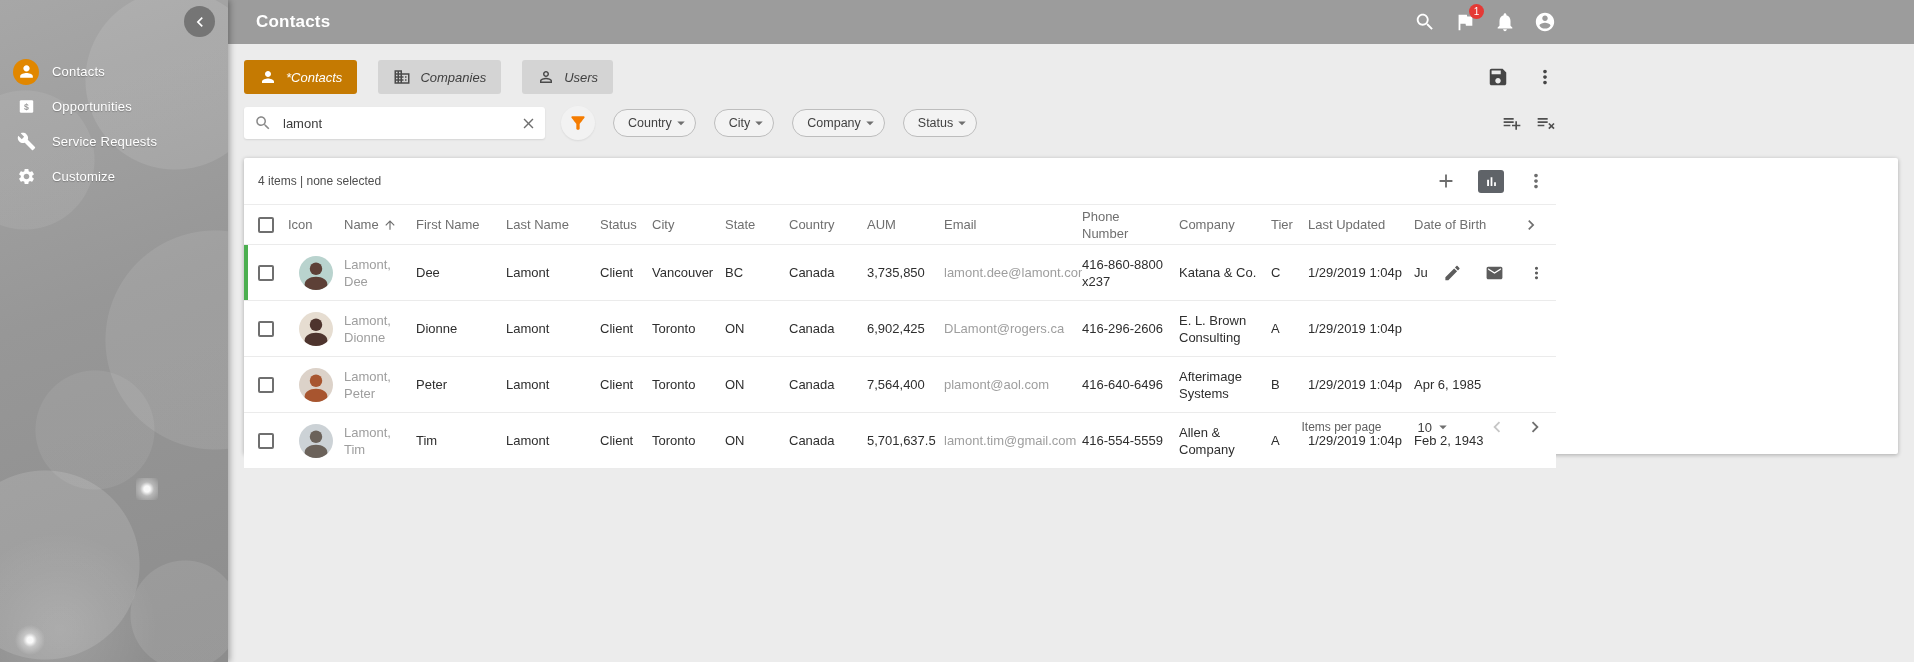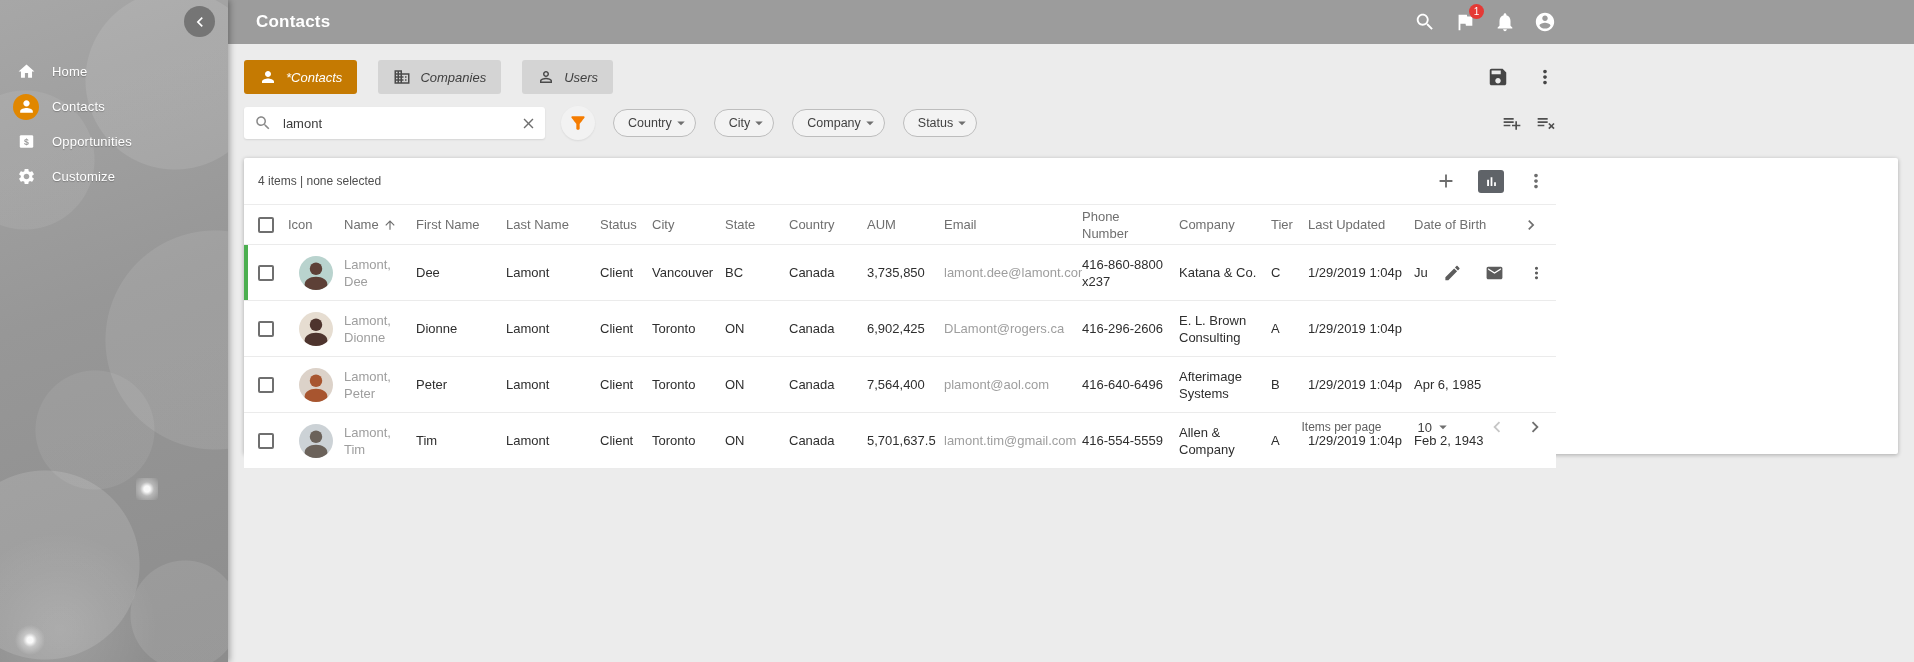--- a/index.html
+++ b/index.html
@@ -157,14 +157,6 @@
         </svg>
       </button>
     <nav class="nav" id="sidebar-nav">
-        <div class="nav-item ">
-          <span class="nav-icon">
-            <svg viewBox="0 0 24 24">
-              <path d="M10 20v-6h4v6h5v-8h3L12 3 2 12h3v8z"></path>
-            </svg>
-          </span>
-          <span class="nav-label">Home</span>
-        </div>
         <div class="nav-item active">
           <span class="nav-icon">
             <svg viewBox="0 0 24 24">

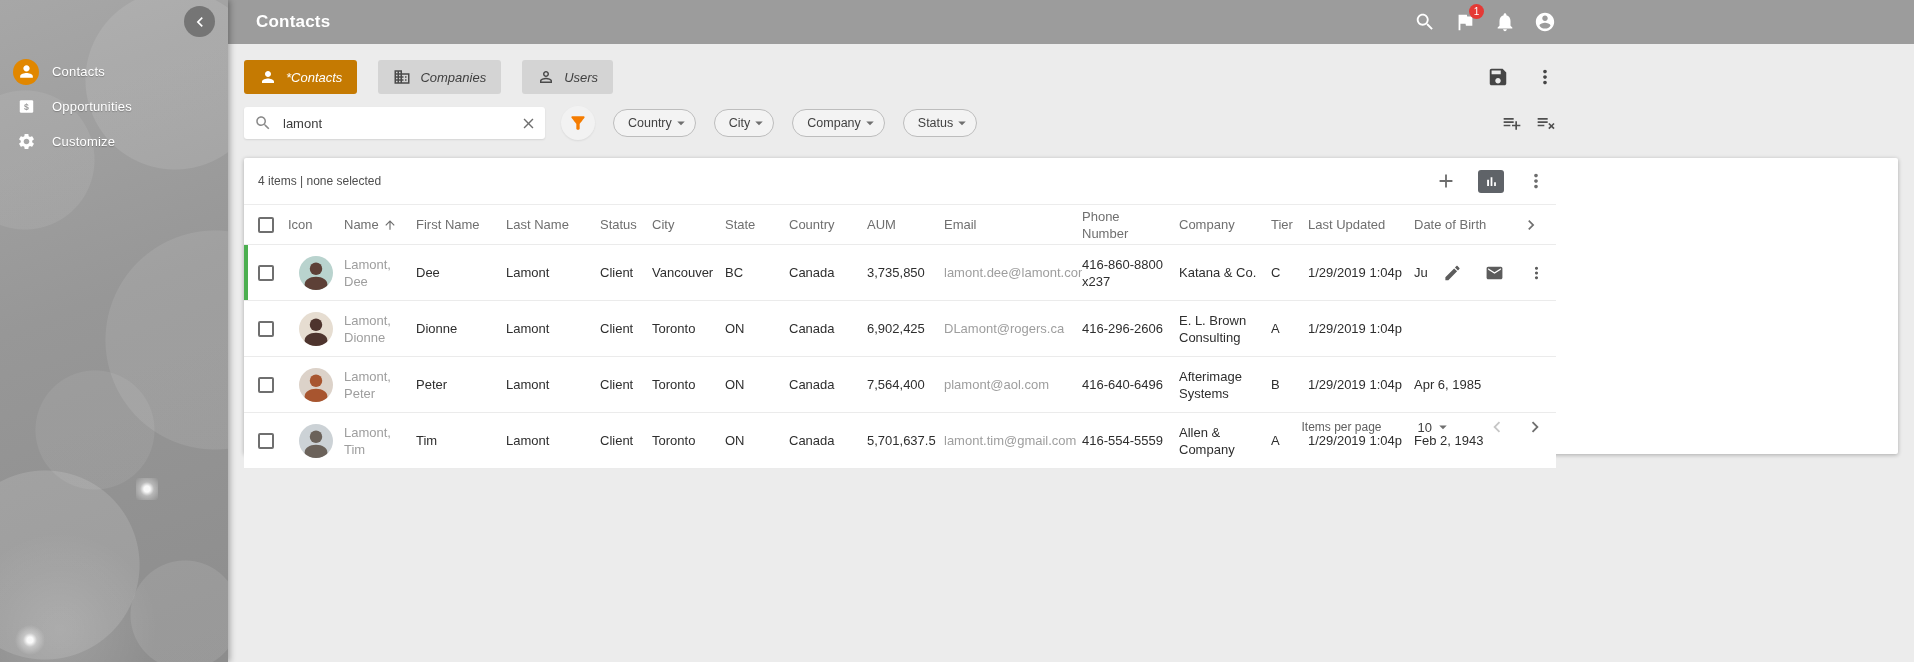--- a/index.html
+++ b/index.html
@@ -177,6 +177,14 @@
         <div class="nav-item ">
           <span class="nav-icon">
             <svg viewBox="0 0 24 24">
+              <path d="M22.7 19l-9.1-9.1c.9-2.3.4-5-1.5-6.9-2-2-5-2.4-7.4-1.3L9 6 6 9 1.6 4.7C.4 7.1.9 10.1 2.9 12.1c1.9 1.9 4.6 2.4 6.9 1.5l9.1 9.1c.4.4 1 .4 1.4 0l2.3-2.3c.5-.4.5-1.1.1-1.4z"></path>
+            </svg>
+          </span>
+          <span class="nav-label">Service Requests</span>
+        </div>
+        <div class="nav-item ">
+          <span class="nav-icon">
+            <svg viewBox="0 0 24 24">
               <path d="M19.14 12.94c.04-.3.06-.61.06-.94 0-.32-.02-.64-.07-.94l2.03-1.58c.18-.14.23-.41.12-.61l-1.92-3.32c-.12-.22-.37-.29-.59-.22l-2.39.96c-.5-.38-1.03-.7-1.62-.94l-.36-2.54c-.04-.24-.24-.41-.48-.41h-3.84c-.24 0-.43.17-.47.41l-.36 2.54c-.59.24-1.13.57-1.62.94l-2.39-.96c-.22-.08-.47 0-.59.22L2.74 8.87c-.12.21-.08.47.12.61l2.03 1.58c-.05.3-.09.63-.09.94s.02.64.07.94l-2.03 1.58c-.18.14-.23.41-.12.61l1.92 3.32c.12.22.37.29.59.22l2.39-.96c.5.38 1.03.7 1.62.94l.36 2.54c.05.24.24.41.48.41h3.84c.24 0 .44-.17.47-.41l.36-2.54c.59-.24 1.13-.56 1.62-.94l2.39.96c.22.08.47 0 .59-.22l1.92-3.32c.12-.22.07-.47-.12-.61l-2.01-1.58zM12 15.6c-1.98 0-3.6-1.62-3.6-3.6s1.62-3.6 3.6-3.6 3.6 1.62 3.6 3.6-1.62 3.6-3.6 3.6z"></path>
             </svg>
           </span>

